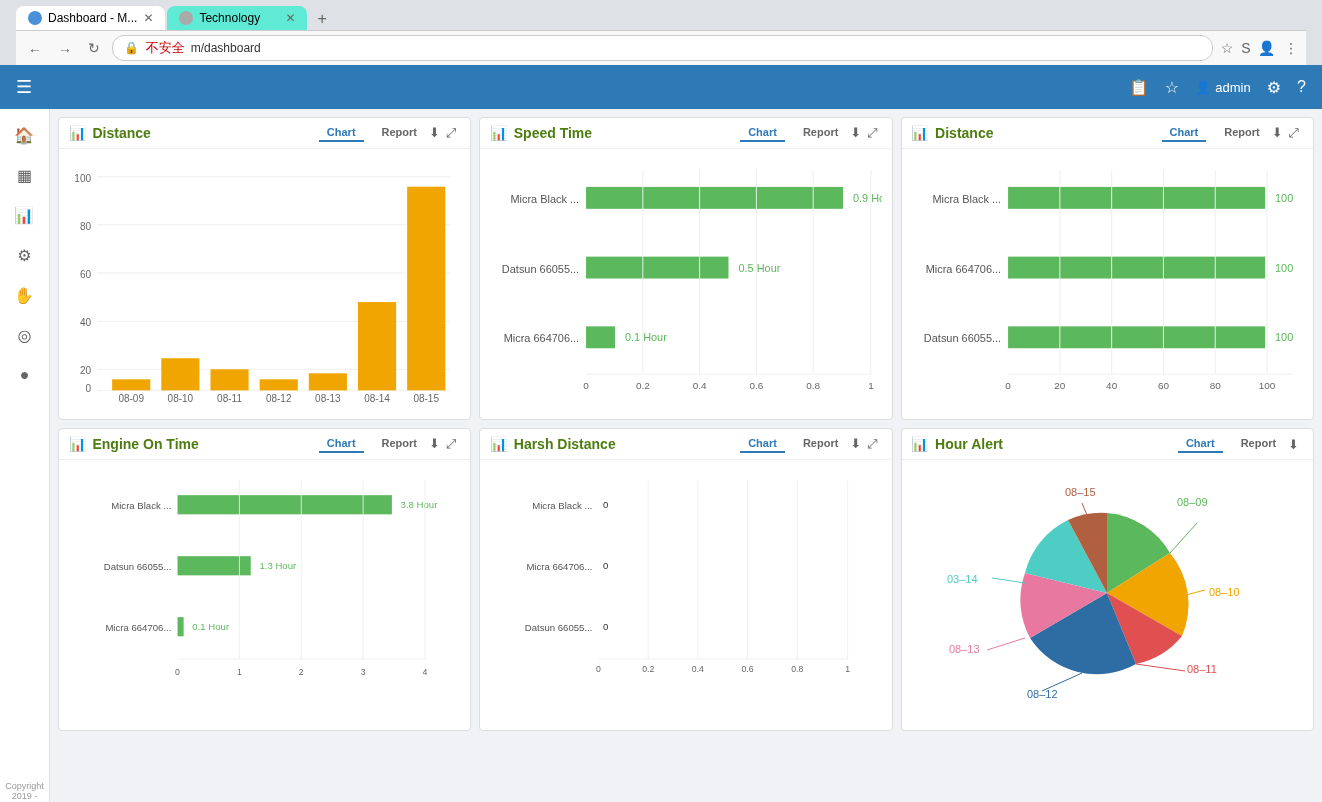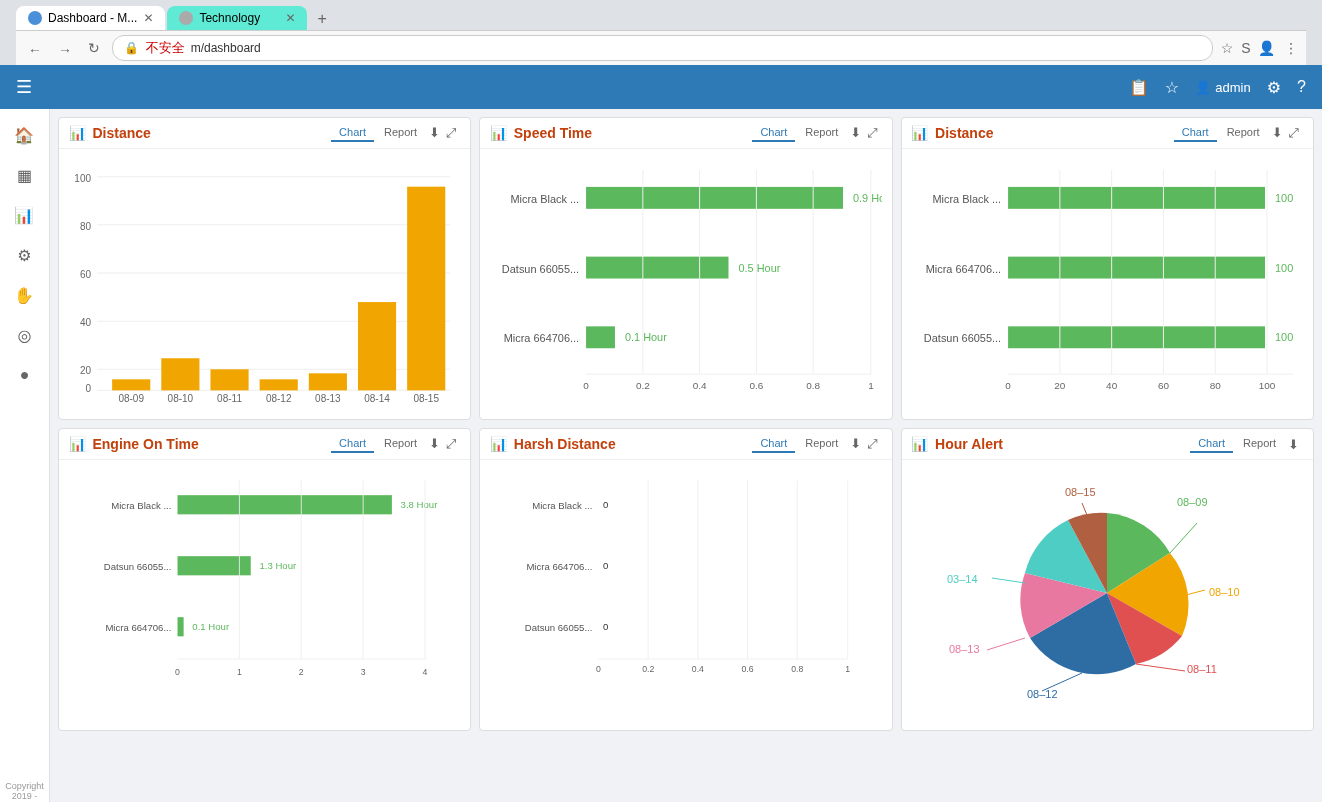--- a/index.html
+++ b/index.html
@@ -40,7 +40,7 @@
     .widget-card { background: #fff; border-radius: 4px; border: 1px solid #ddd; overflow: hidden; }
     .widget-header { display: flex; align-items: center; padding: 6px 10px; border-bottom: 1px solid #eee; }
     .widget-icon { color: #555; margin-right: 6px; font-size: 14px; }
-    .widget-title { font-size: 14px; font-weight: bold; color: #c2410c; flex: 1; }
+    .widget-title { font-size: 14px; font-weight: bold; color: #4d7c0f; flex: 1; }
     .widget-tabs { display: flex; gap: 2px; margin-left: auto; }
     .widget-tab { padding: 2px 8px; font-size: 11px; cursor: pointer; color: #666; border-bottom: 2px solid transparent; }
     .widget-tab.active { color: #2e7ab6; border-bottom: 2px solid #2e7ab6; }

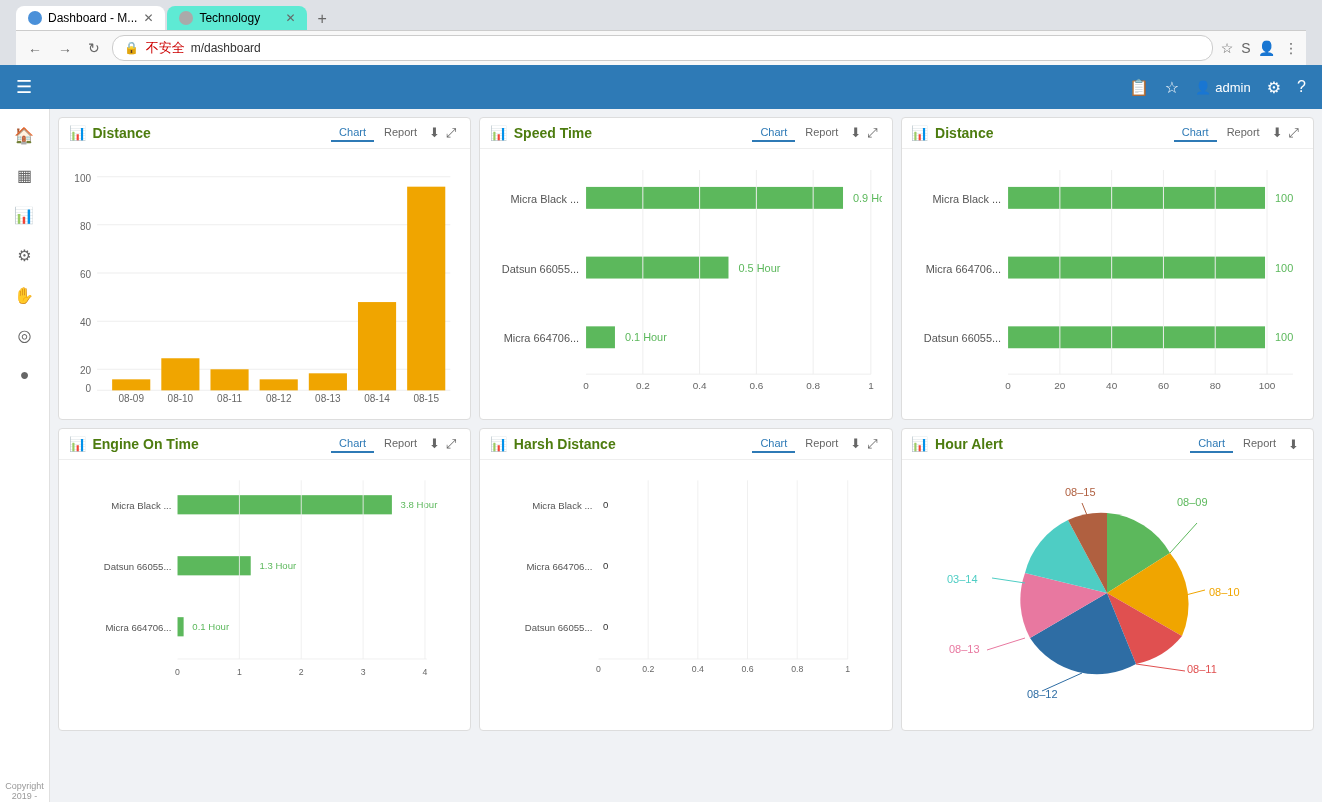--- a/index.html
+++ b/index.html
@@ -41,7 +41,7 @@
     .widget-header { display: flex; align-items: center; padding: 6px 10px; border-bottom: 1px solid #eee; }
     .widget-icon { color: #555; margin-right: 6px; font-size: 14px; }
     .widget-title { font-size: 14px; font-weight: bold; color: #4d7c0f; flex: 1; }
-    .widget-tabs { display: flex; gap: 2px; margin-left: auto; }
+    .widget-tabs { display: flex; gap: 10px; margin-left: auto; font-weight: bold; }
     .widget-tab { padding: 2px 8px; font-size: 11px; cursor: pointer; color: #666; border-bottom: 2px solid transparent; }
     .widget-tab.active { color: #2e7ab6; border-bottom: 2px solid #2e7ab6; }
     .widget-actions { display: flex; gap: 6px; padding: 0 4px; color: #666; font-size: 13px; cursor: pointer; }

